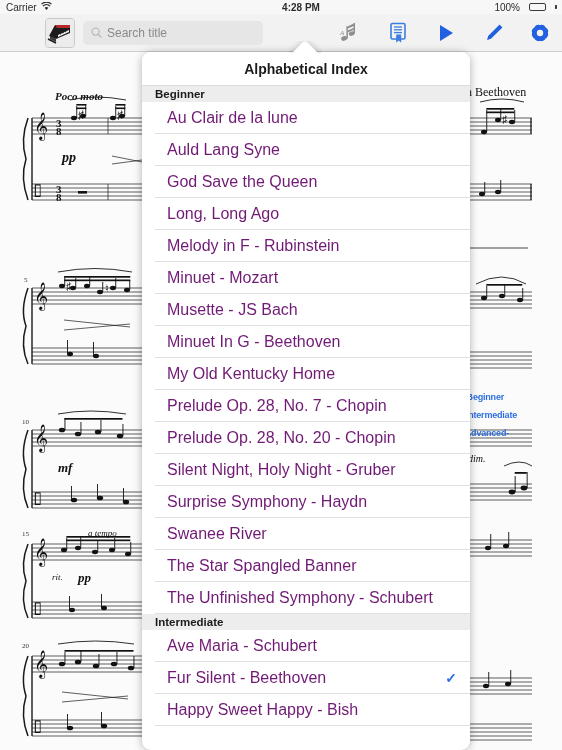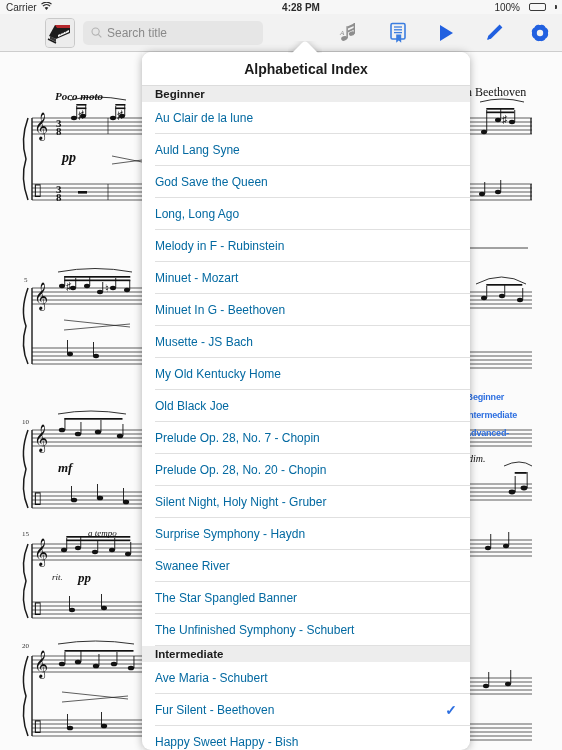--- a/index.html
+++ b/index.html
@@ -93,7 +93,7 @@
     content:""; position:absolute; left:13px; right:0; bottom:0; height:1px;
     background:#e0e0e0;
   }
-  .row .title { font-size:12px; color:#0369a1; }
+  .row .title { font-size:16px; color:#701a75;margin-left:12px; }
   .row .check { margin-left:auto; color:#2d6fe0; font-size:14px; font-weight:bold; }
 </style>
 </head>

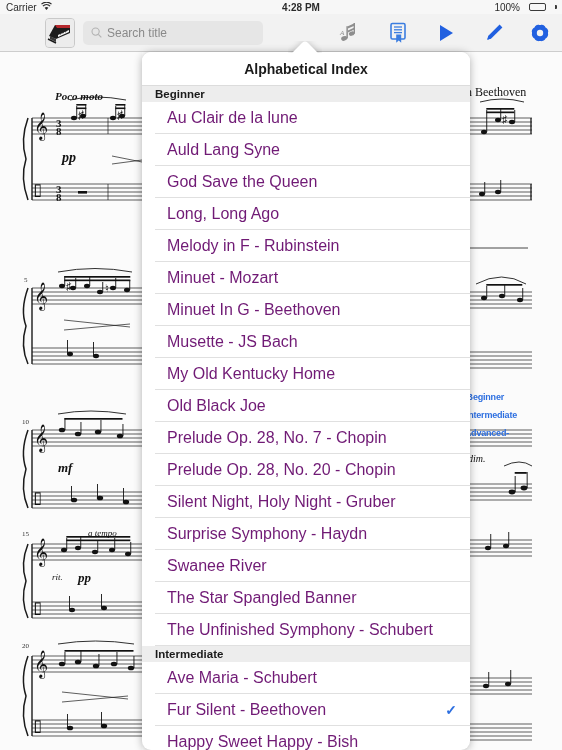--- a/index.html
+++ b/index.html
@@ -570,10 +570,10 @@
           <span class="title">Minuet - Mozart</span>
         </div>
         <div class="row">
+          <span class="title">Musette - JS Bach</span>
+        </div>
+        <div class="row">
           <span class="title">Minuet In G - Beethoven</span>
-        </div>
-        <div class="row">
-          <span class="title">Musette - JS Bach</span>
         </div>
         <div class="row">
           <span class="title">My Old Kentucky Home</span>

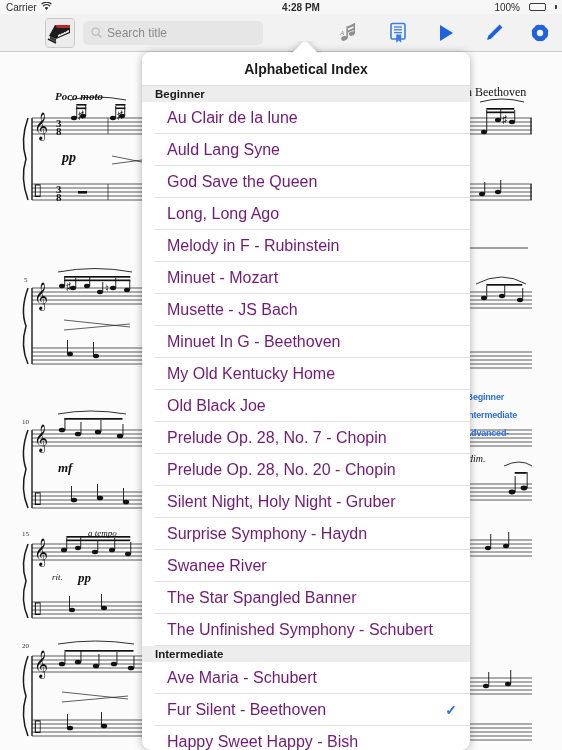--- a/index.html
+++ b/index.html
@@ -579,9 +579,6 @@
           <span class="title">My Old Kentucky Home</span>
         </div>
         <div class="row">
-          <span class="title">Old Black Joe</span>
-        </div>
-        <div class="row">
           <span class="title">Prelude Op. 28, No. 7 - Chopin</span>
         </div>
         <div class="row">

